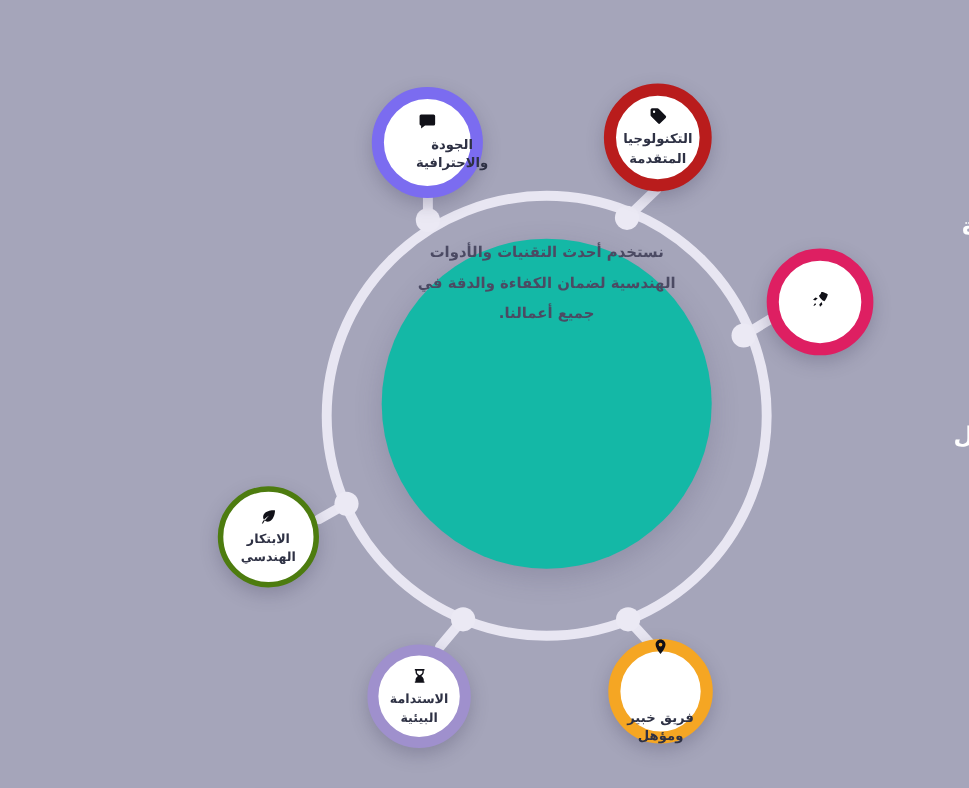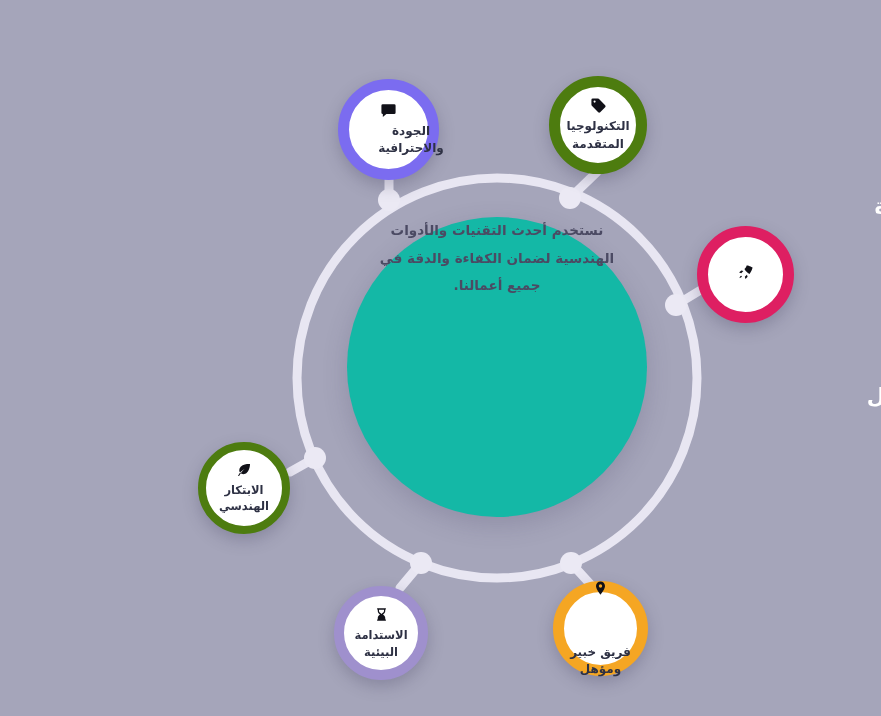--- a/index.html
+++ b/index.html
@@ -101,7 +101,7 @@
   #bubble-technology {
     left: 549px; top: 76px;
     width: 98px; height: 98px;
-    border: 11px solid #4d7c0f;
+    border: 11px solid #b91c1c;
   }
   #bubble-technology .b-label { font-size: 12px; }
 

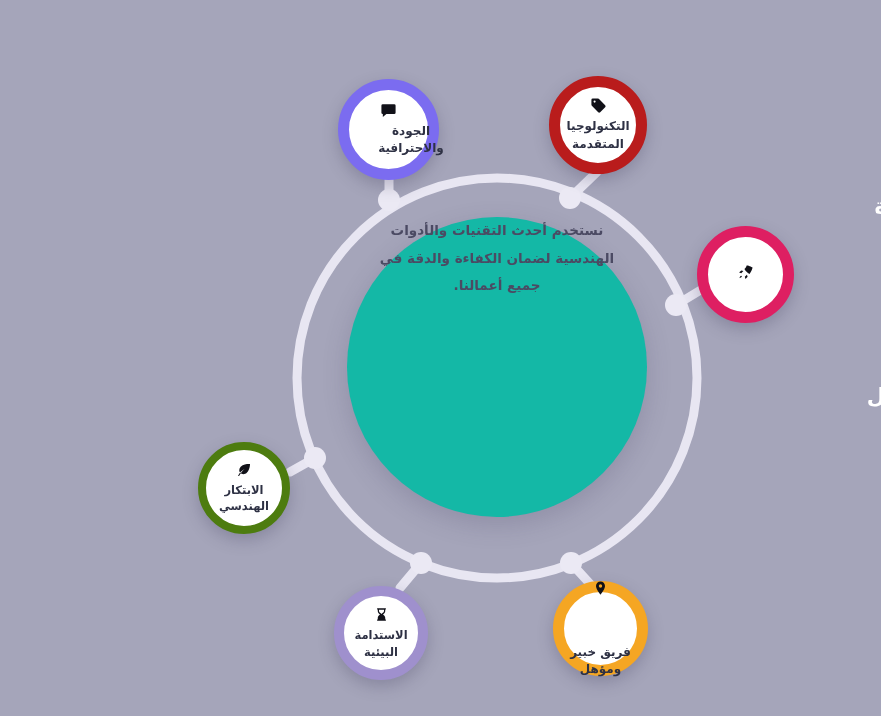--- a/index.html
+++ b/index.html
@@ -115,7 +115,7 @@
   #bubble-innovation {
     left: 198px; top: 442px;
     width: 92px; height: 92px;
-    border: 8px solid #4d7c0f;
+    border: 5px solid #4d7c0f;
   }
   #bubble-innovation .b-label { font-size: 11.5px; }
 

